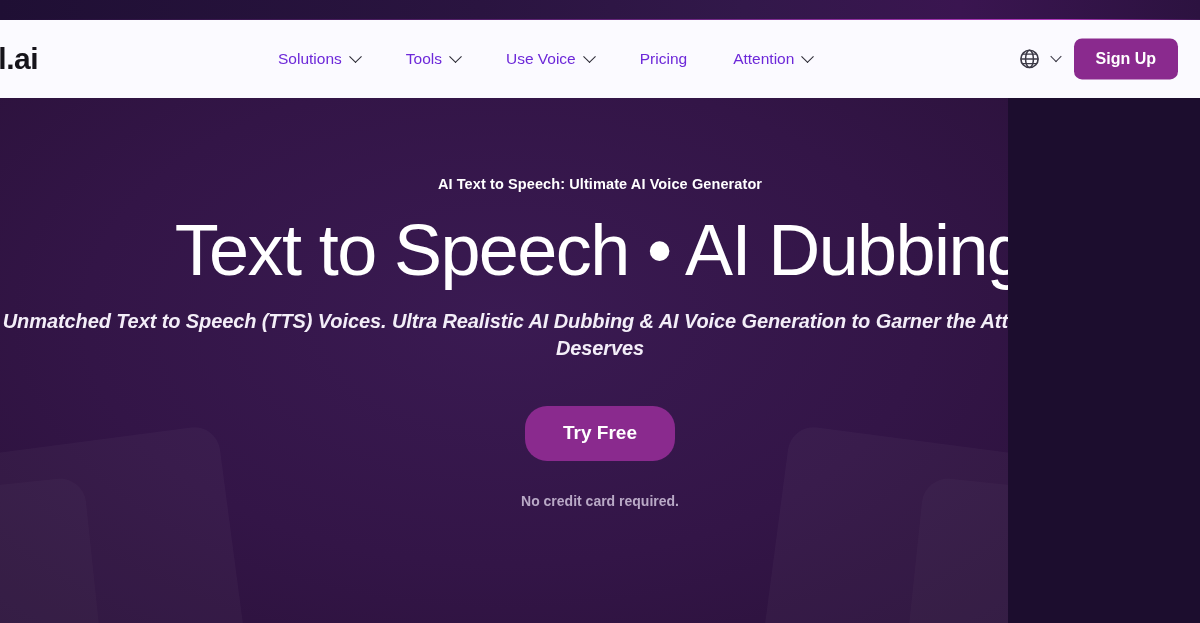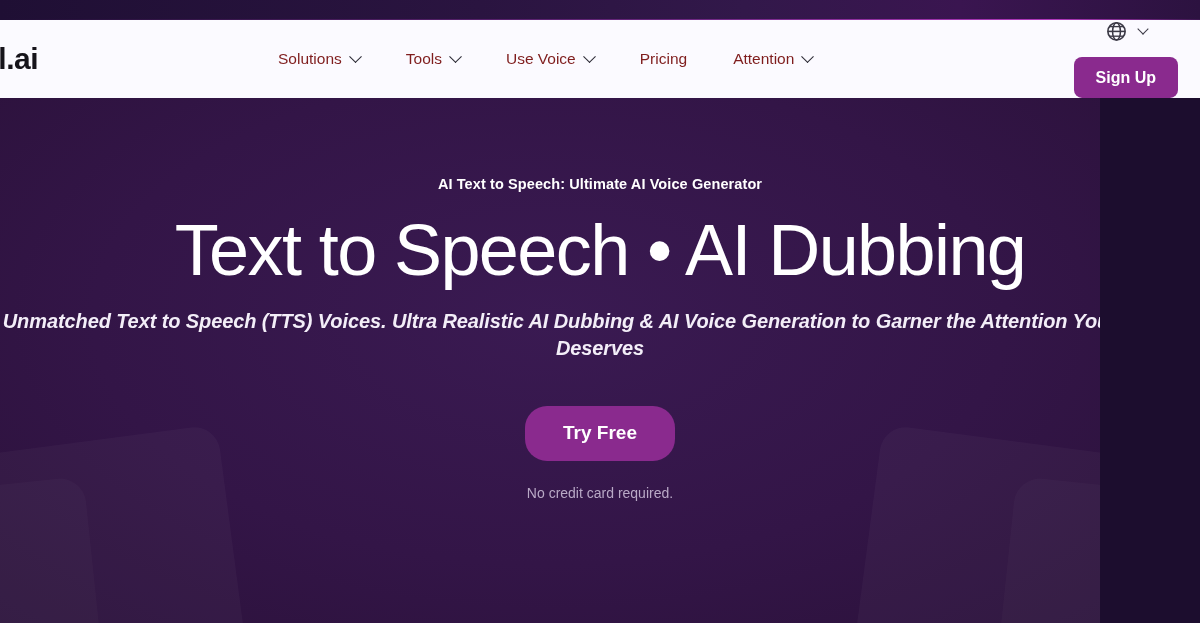--- a/index.html
+++ b/index.html
@@ -74,7 +74,7 @@
     align-items: center;
     gap: 9px;
     font-size: 15.5px;
-    color: #7f1d1d;
+    color: #6d28d9;
     cursor: pointer;
     white-space: nowrap;
     margin-right: 46px;

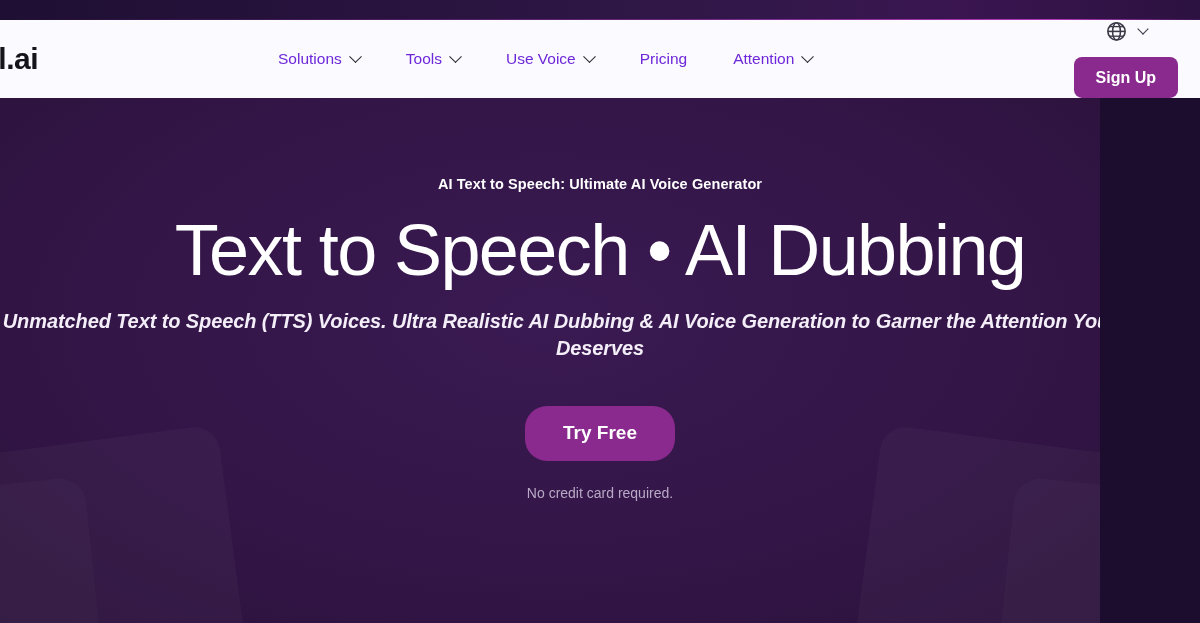--- a/index.html
+++ b/index.html
@@ -99,7 +99,6 @@
     display: flex;
     align-items: center;
     gap: 14px;
-    flex-direction: column;
   }
 
   .lang {

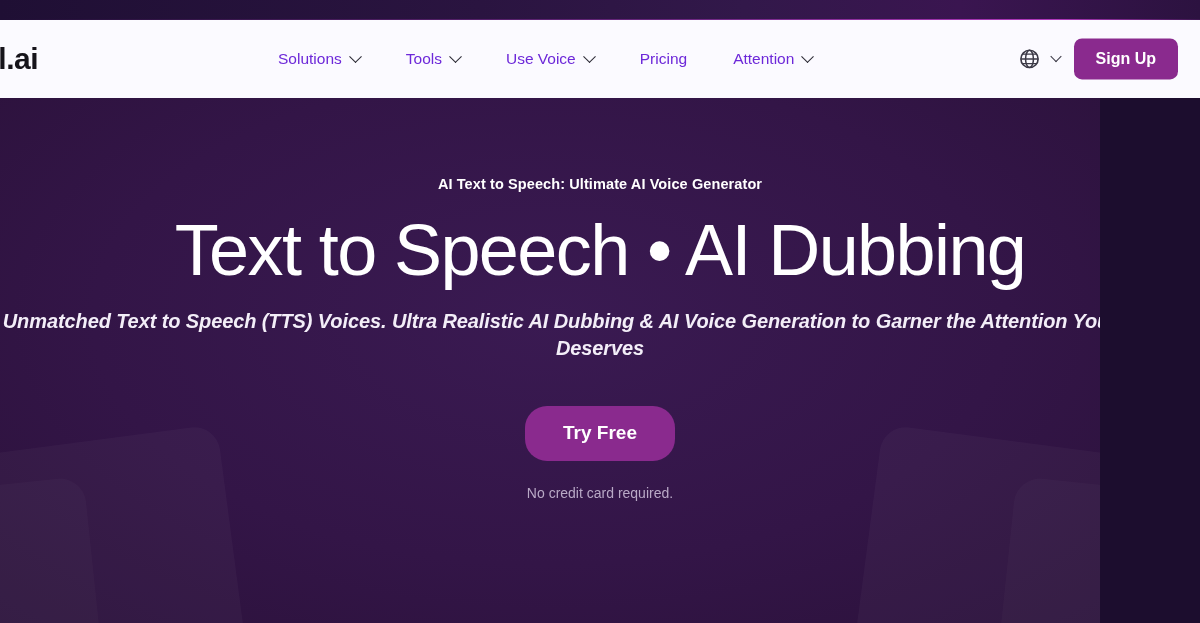--- a/index.html
+++ b/index.html
@@ -135,7 +135,7 @@
   .hero {
     position: absolute;
     top: 98px; left: 0;
-    width: 1100px;
+    width: 1008px;
     height: 525px;
     overflow: hidden;
     background:

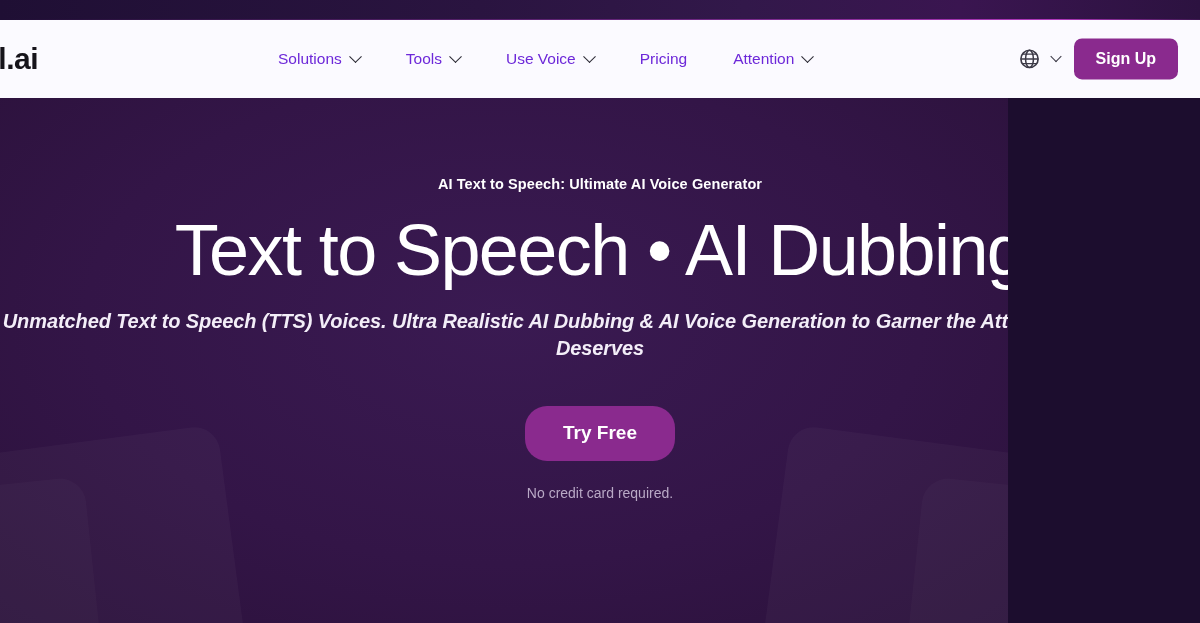--- a/index.html
+++ b/index.html
@@ -236,10 +236,10 @@
   }
 
   .nocard {
-    margin-top: 24px;
+    margin-top: 32px;
     font-size: 14px;
     color: #b9a9c6;
-    font-weight: 400;
+    font-weight: 700;
   }
 </style>
 </head>

